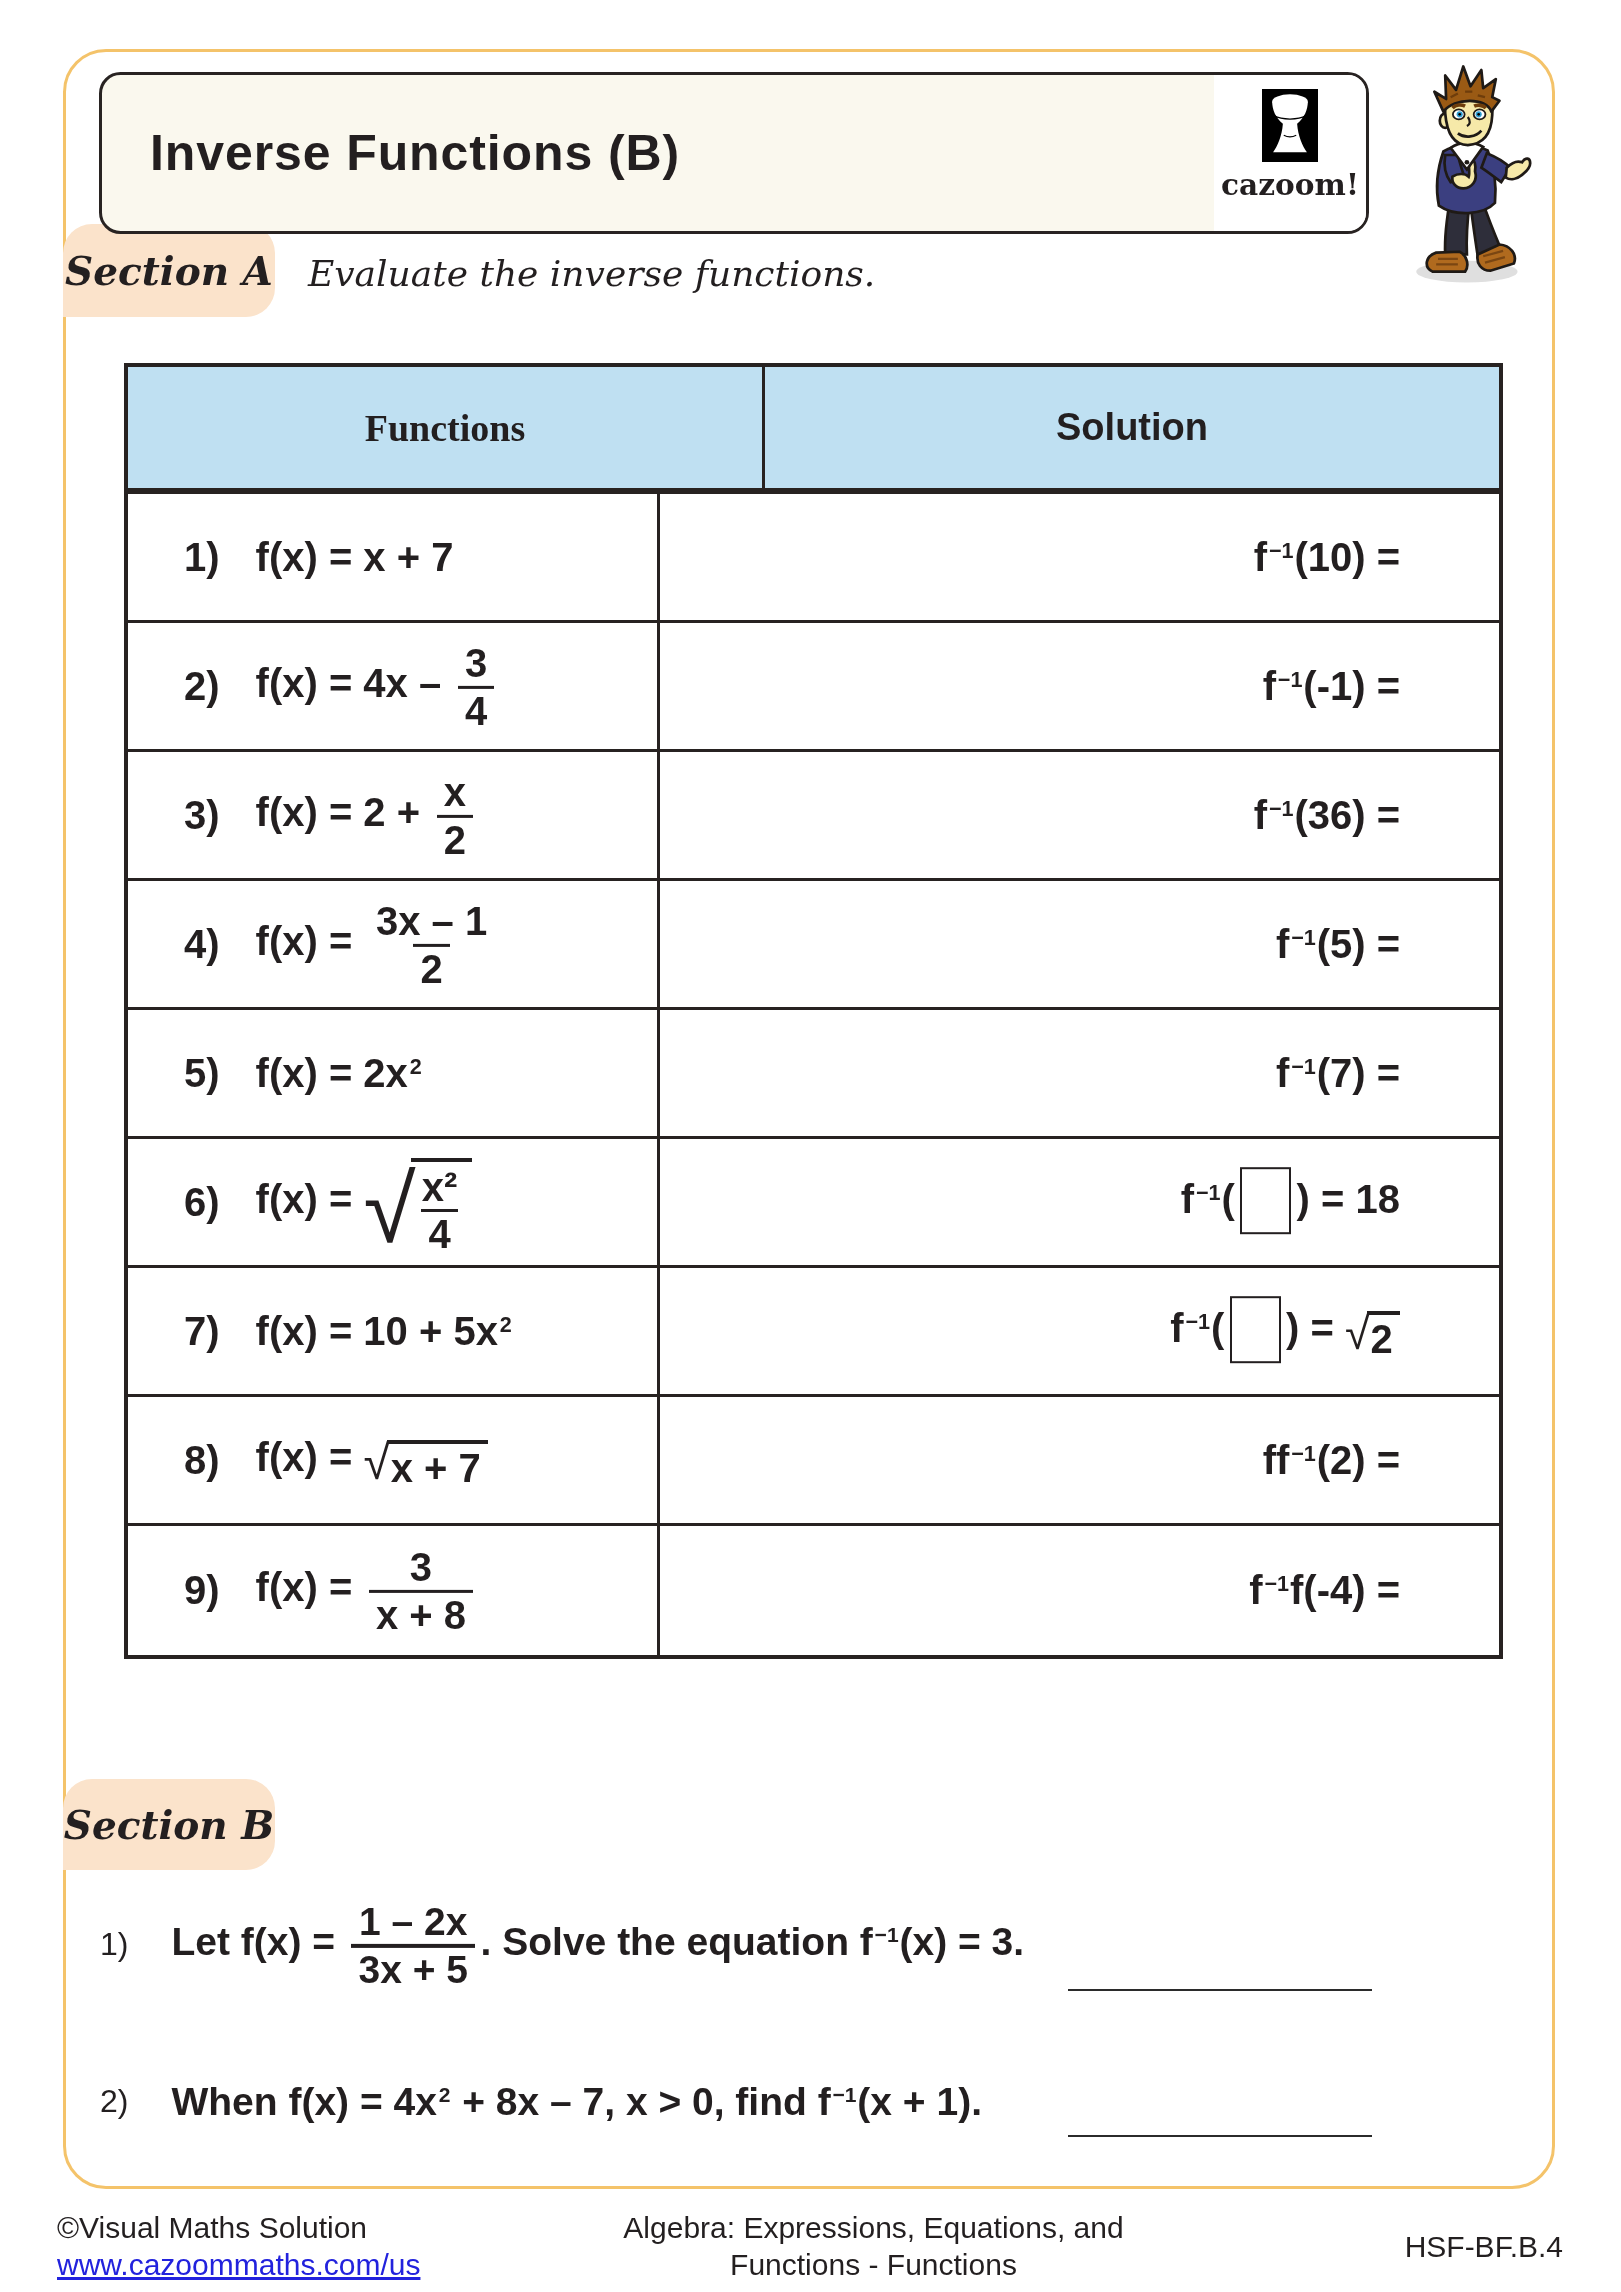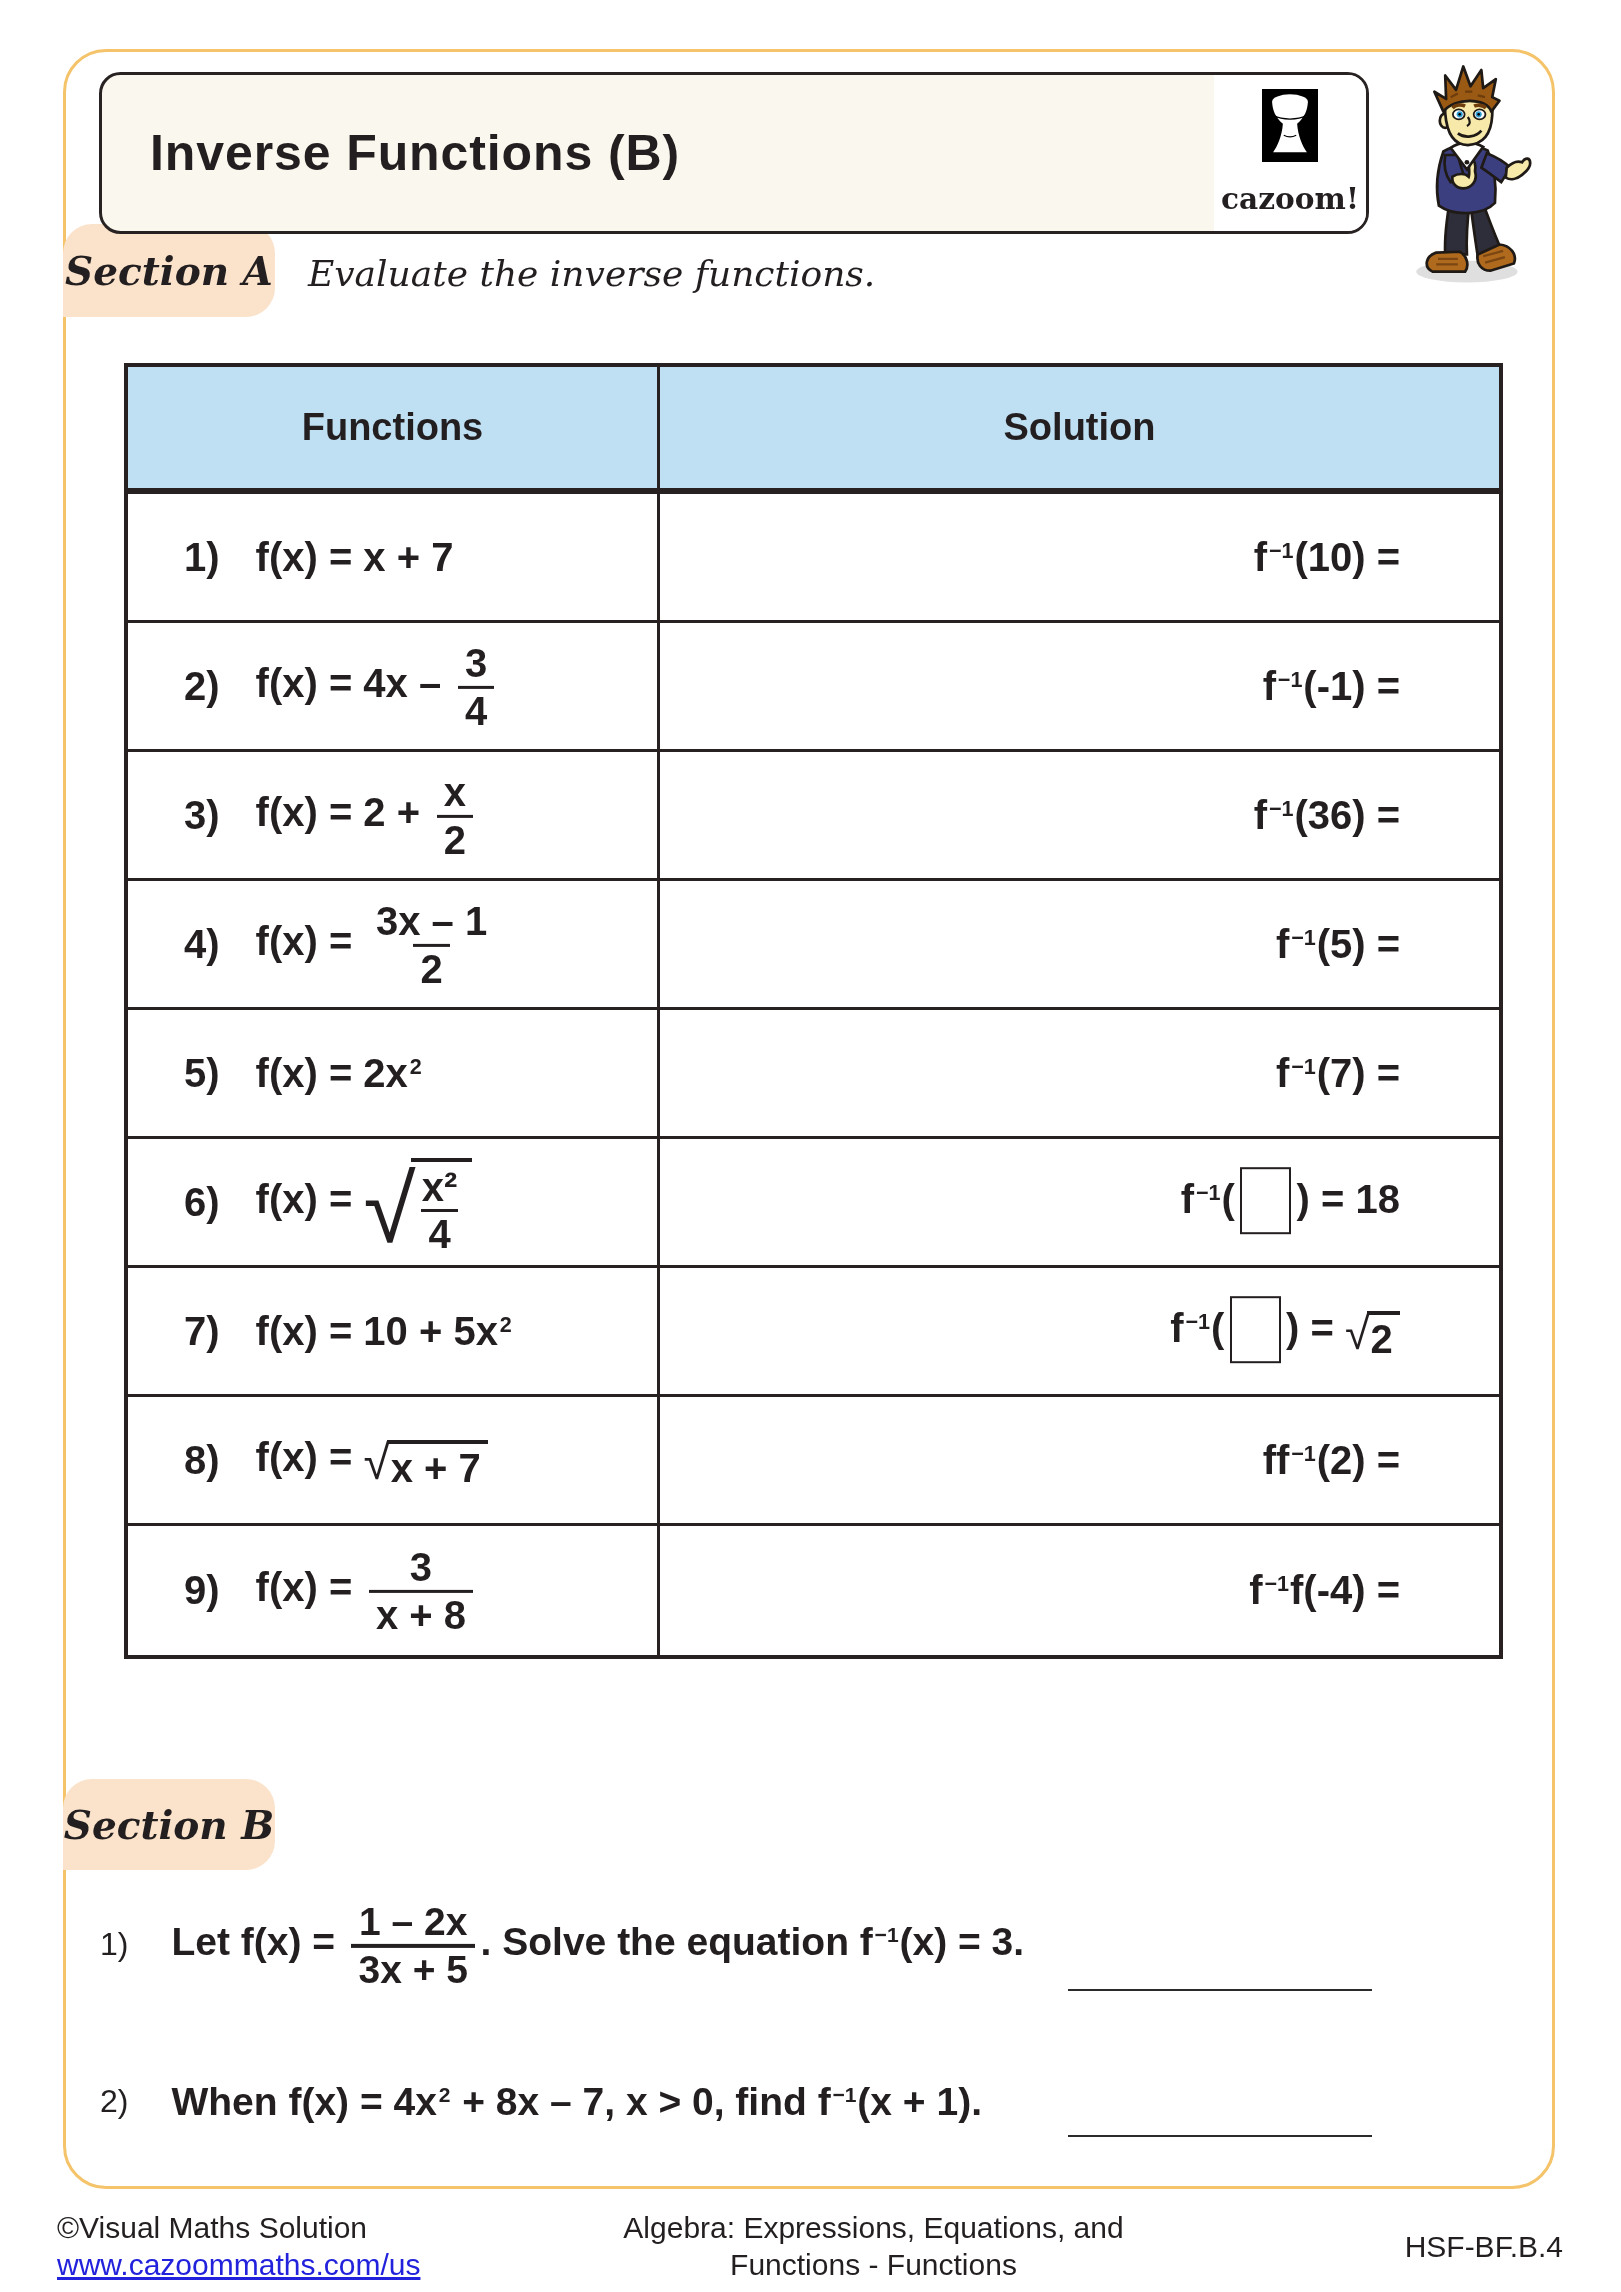--- a/index.html
+++ b/index.html
@@ -19,7 +19,7 @@
     border-radius:0 18px 18px 0;display:flex;flex-direction:column;align-items:center;
     padding-top:14.3px;box-sizing:border-box;}
   .drum-box{width:56px;height:73px;background:#000;display:block;}
-  .brand{font-family:"DejaVu Serif",serif;font-weight:bold;font-size:29.6px;margin-top:19px;}
+  .brand{font-family:"DejaVu Serif",serif;font-weight:bold;font-size:29.6px;margin-top:5px;}
   
   .mascot{position:absolute;left:1395px;top:61px;width:142px;height:226px;z-index:3;}
   

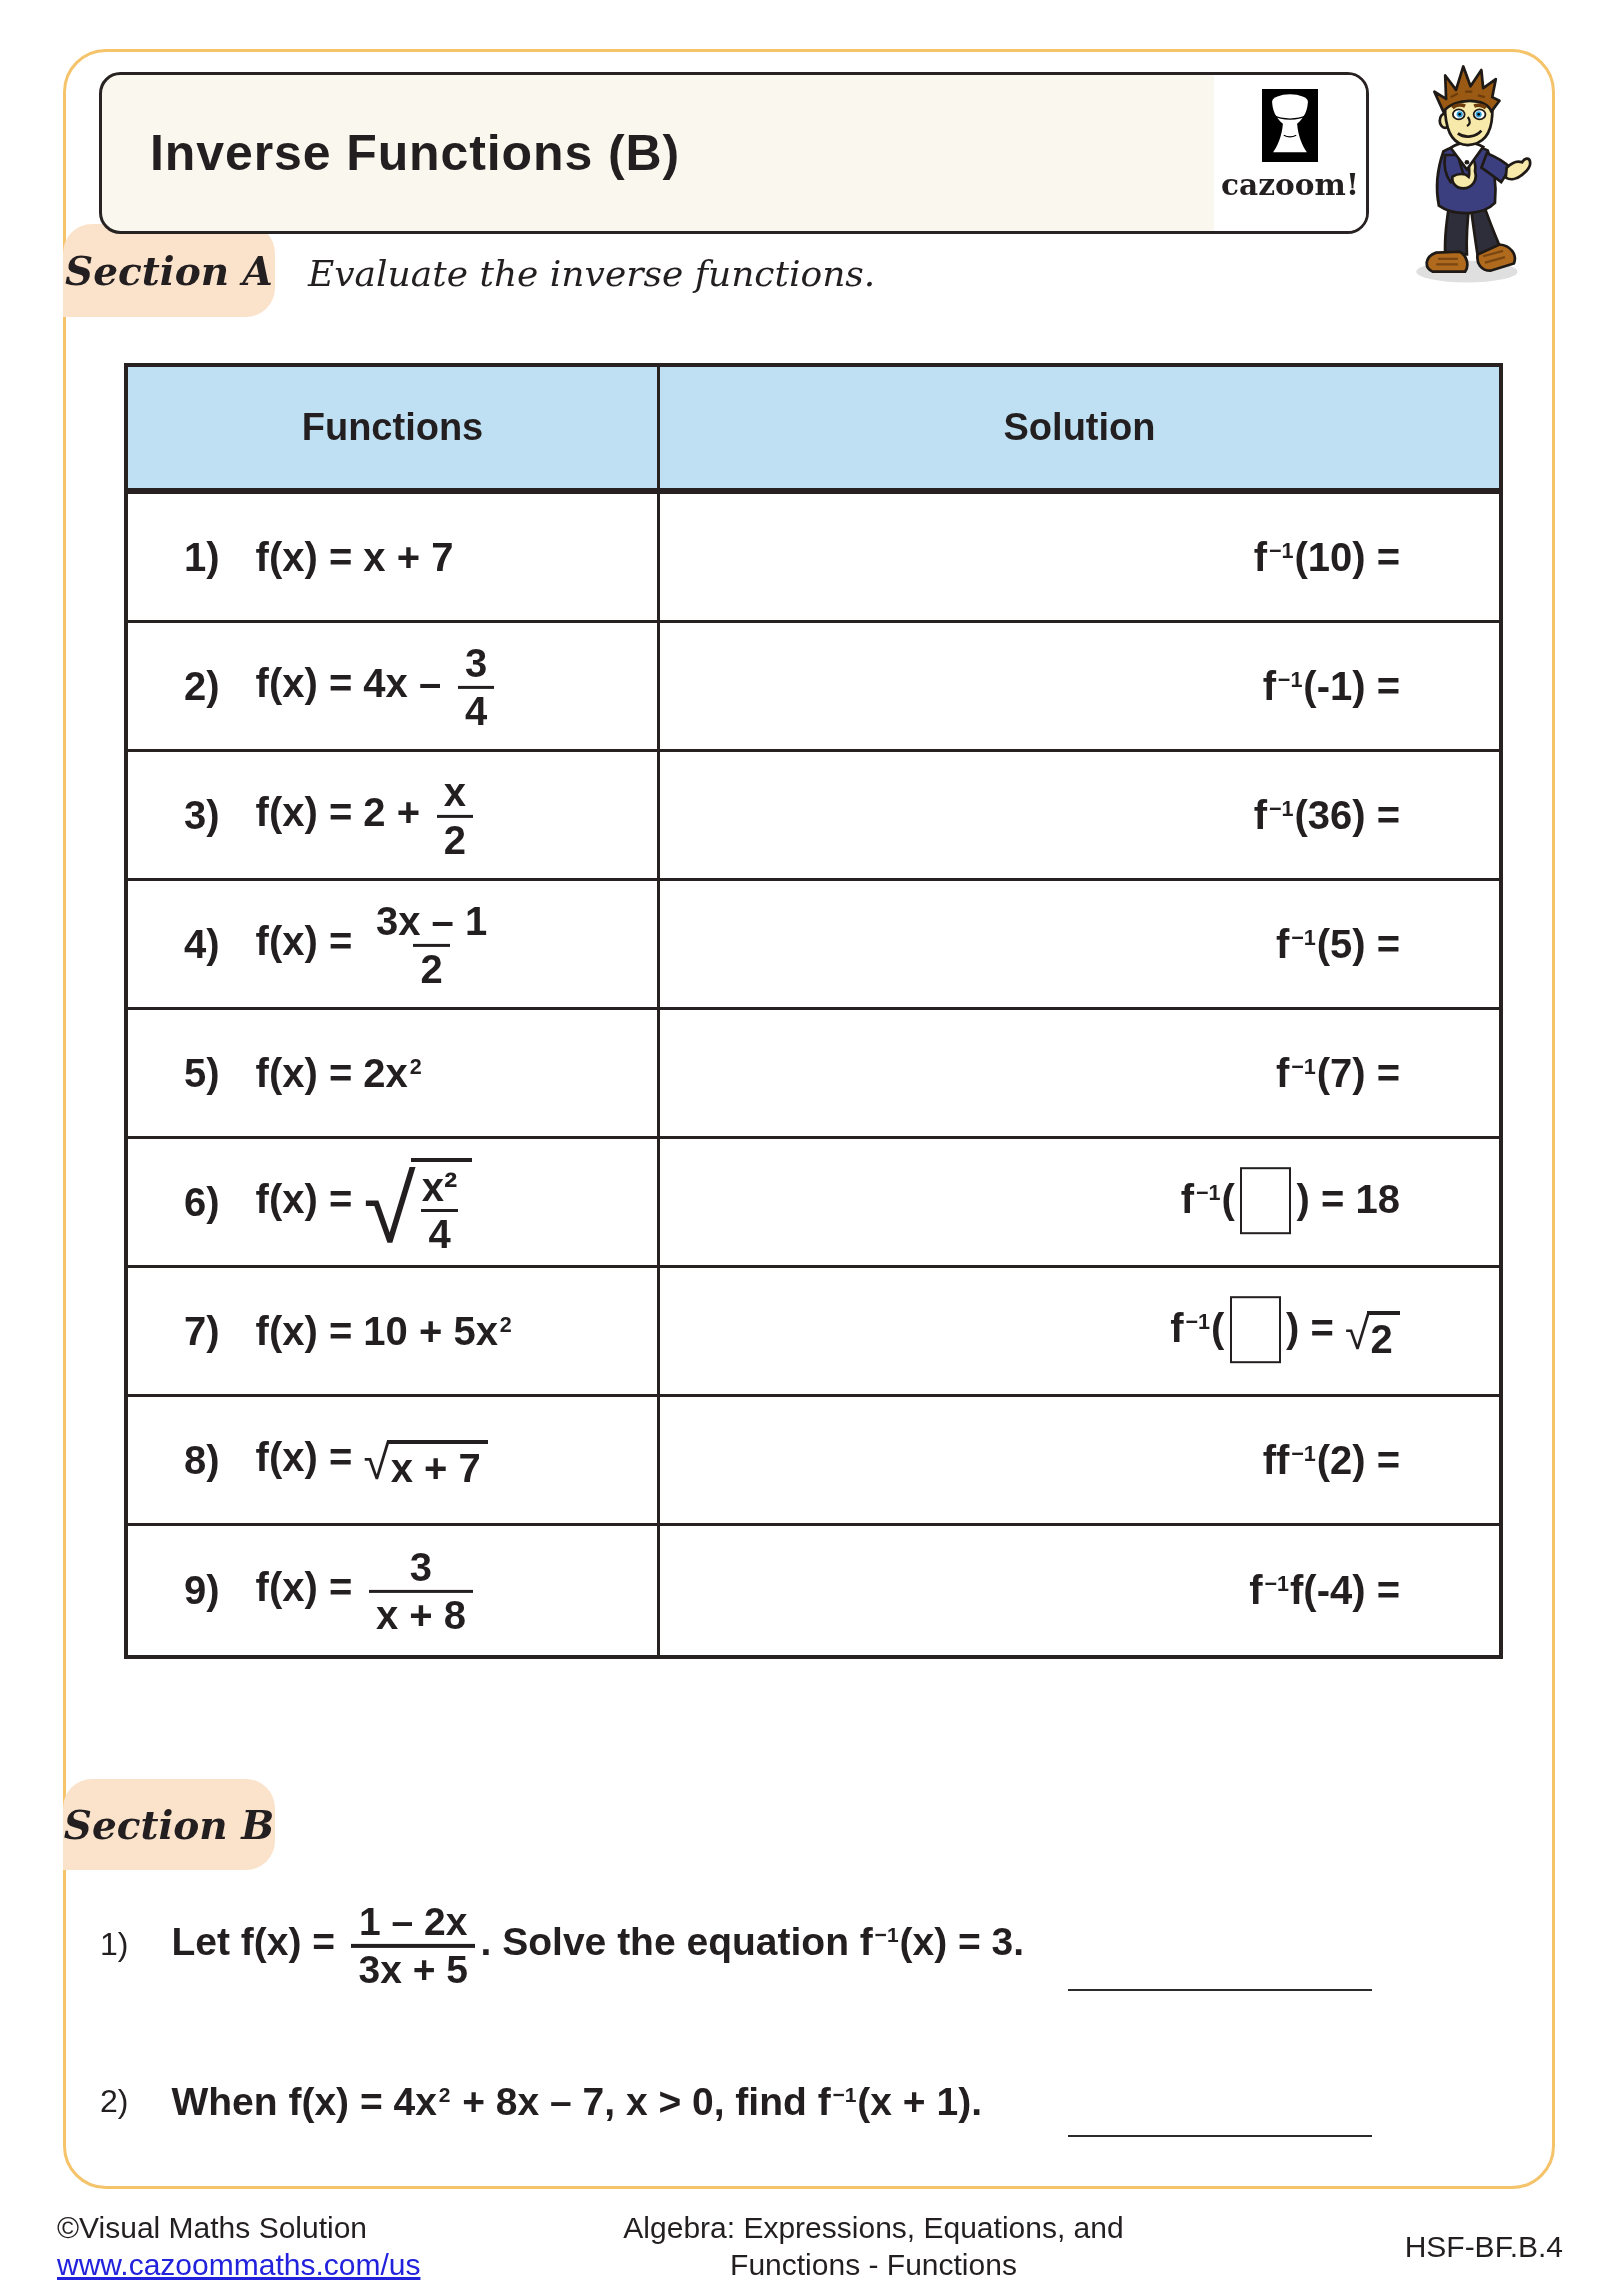--- a/index.html
+++ b/index.html
@@ -34,7 +34,7 @@
   .table{position:absolute;left:124px;top:363px;width:1379px;border:4.5px solid #272221;box-sizing:border-box;}
   .thead{display:flex;height:127px;background:#BFE0F2;border-bottom:6.3px solid #272221;box-sizing:border-box;}
   .th{display:flex;align-items:center;justify-content:center;font-weight:bold;font-size:38px;box-sizing:border-box;}
-  .col-fn{width:532px;border-right:3.6px solid #272221;}
+  .col-fn{width:637px;border-right:3.6px solid #272221;font-family:Liberation Serif, serif;}
   .col-sol{flex:1;}
   .tr{display:flex;height:129px;border-bottom:3.6px solid #272221;box-sizing:border-box;background:#fff;}
   .tr:last-child{border-bottom:none;}

